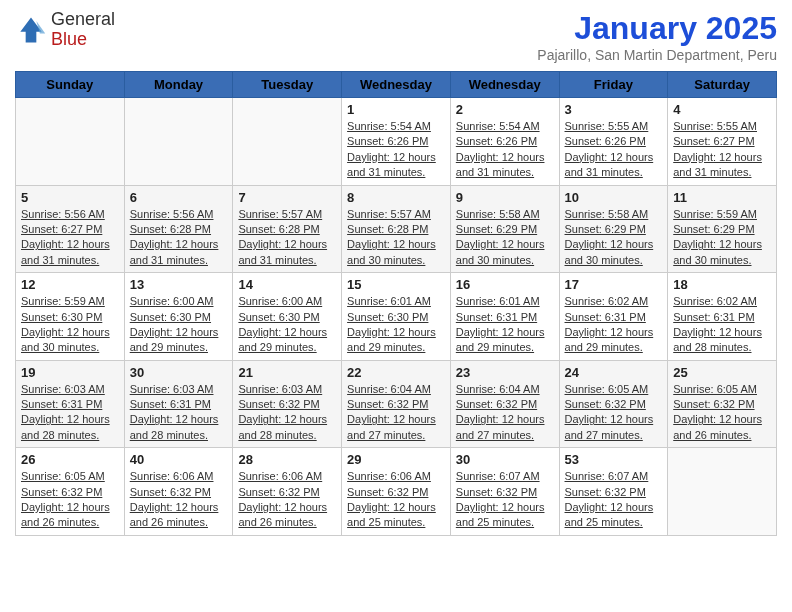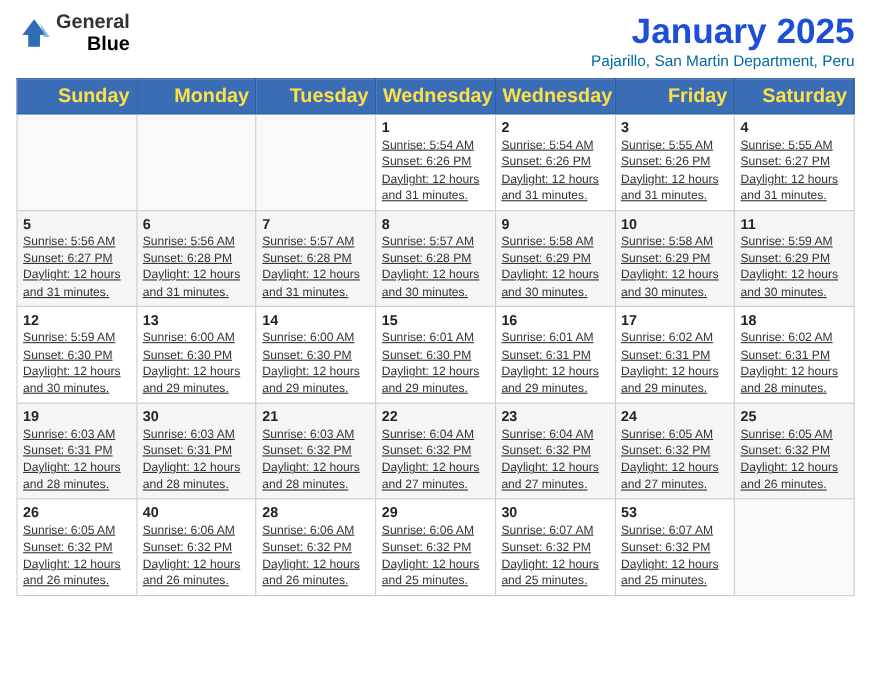--- a/index.html
+++ b/index.html
@@ -23,9 +23,8 @@
     }
     .logo-text {
       font-size: 18px;
-      font-weight: bold;
+      font-weight: normal;
       line-height: 1.1;
-      text-align: right;
     }
     .logo-general { color: #333; }
     .logo-blue { color: #000000; margin-top: 36px; }

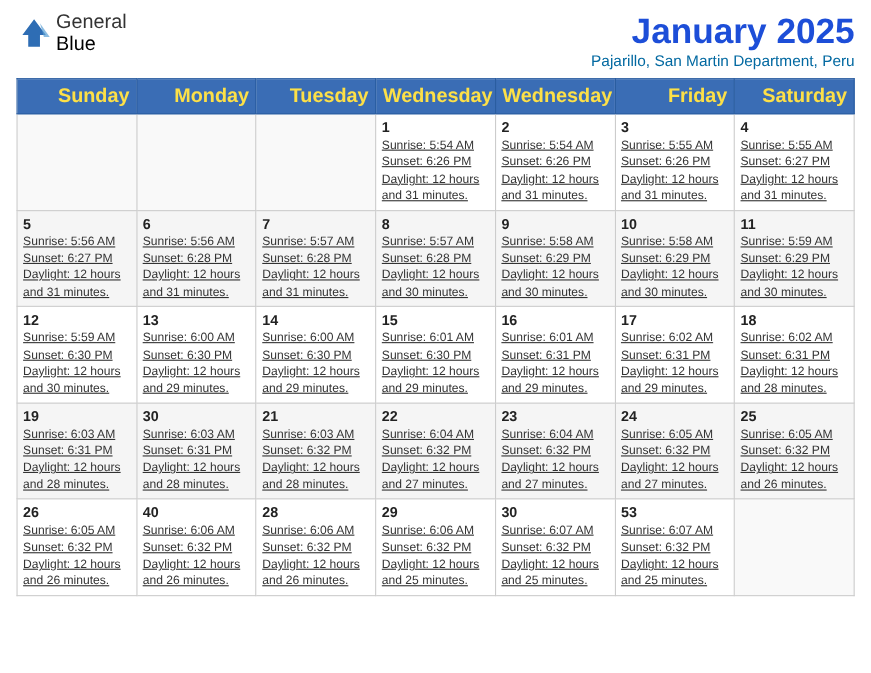--- a/index.html
+++ b/index.html
@@ -27,7 +27,7 @@
       line-height: 1.1;
     }
     .logo-general { color: #333; }
-    .logo-blue { color: #000000; margin-top: 36px; }
+    .logo-blue { color: #b91c1c; margin-top: 36px; }
     .logo-icon {
       width: 32px;
       height: 32px;

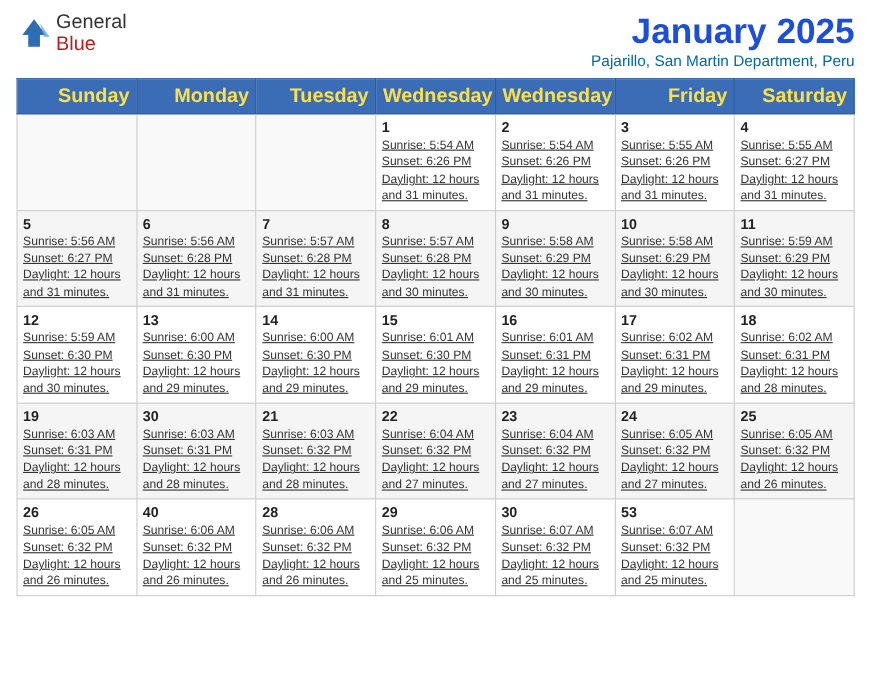--- a/index.html
+++ b/index.html
@@ -42,7 +42,7 @@
     }
     .location {
       font-size: 14px;
-      color: #0369a1;
+      color: #737373;
     }
     table {
       width: 100%;

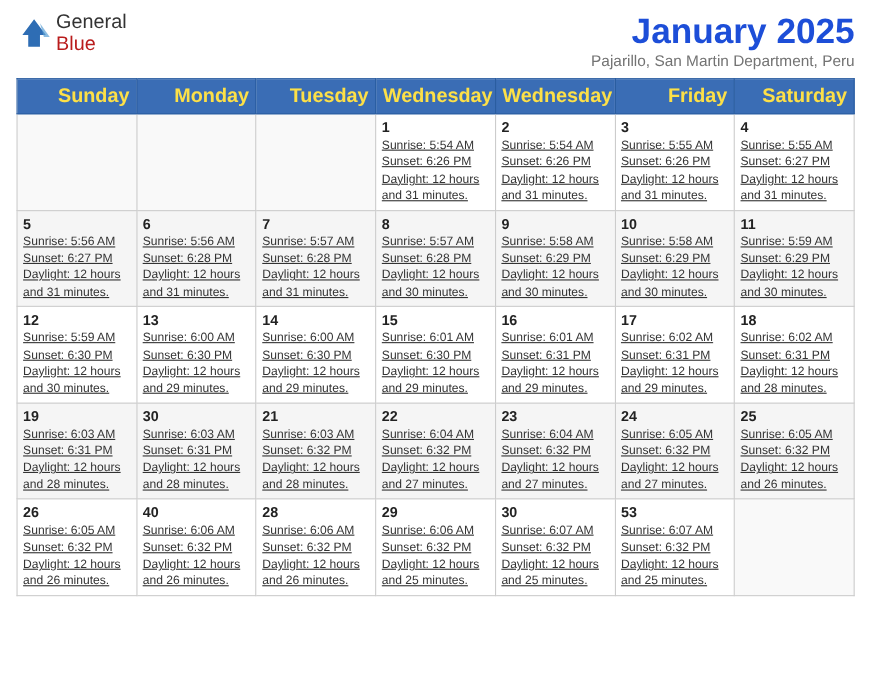--- a/index.html
+++ b/index.html
@@ -51,10 +51,10 @@
     }
     thead th {
       background: #3a6db5;
-      color: #fde047;
-      font-size: 18px;
+      color: #000000;
+      font-size: 13px;
       font-weight: bold;
-      text-align: right;
+      text-align: center;
       padding: 5px 6px;
       border: 1px solid #2a5da0;
     }

